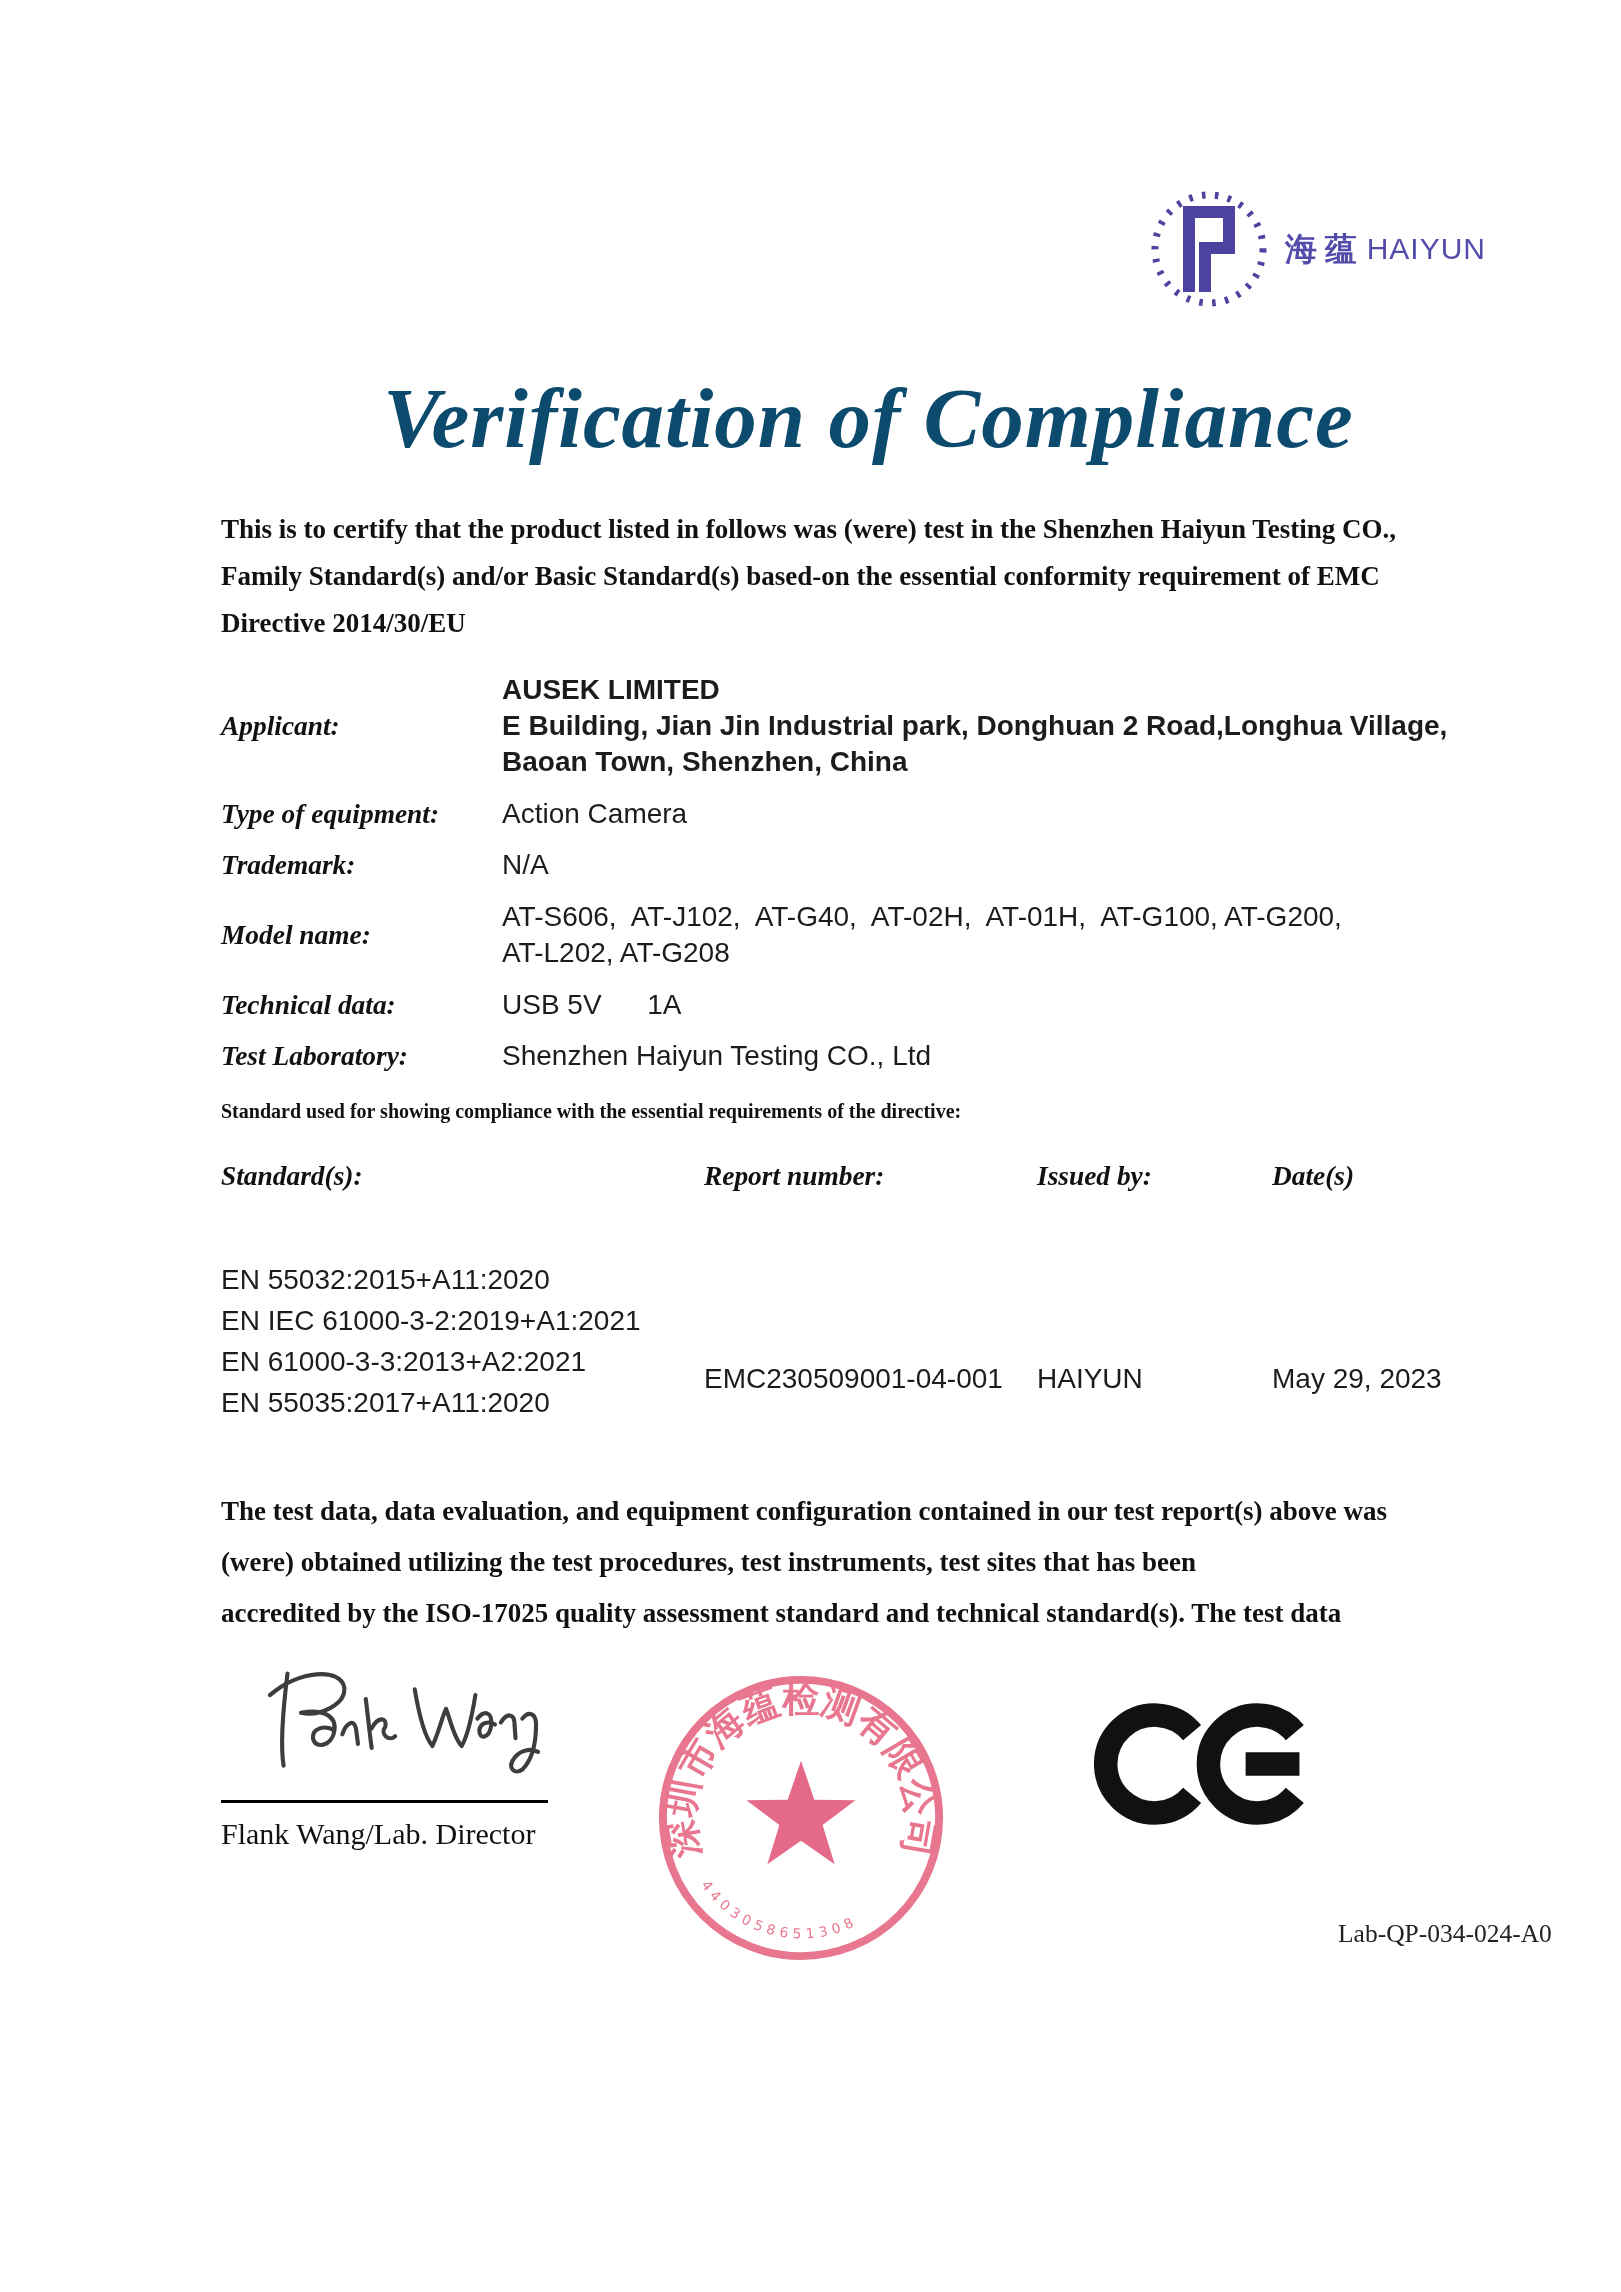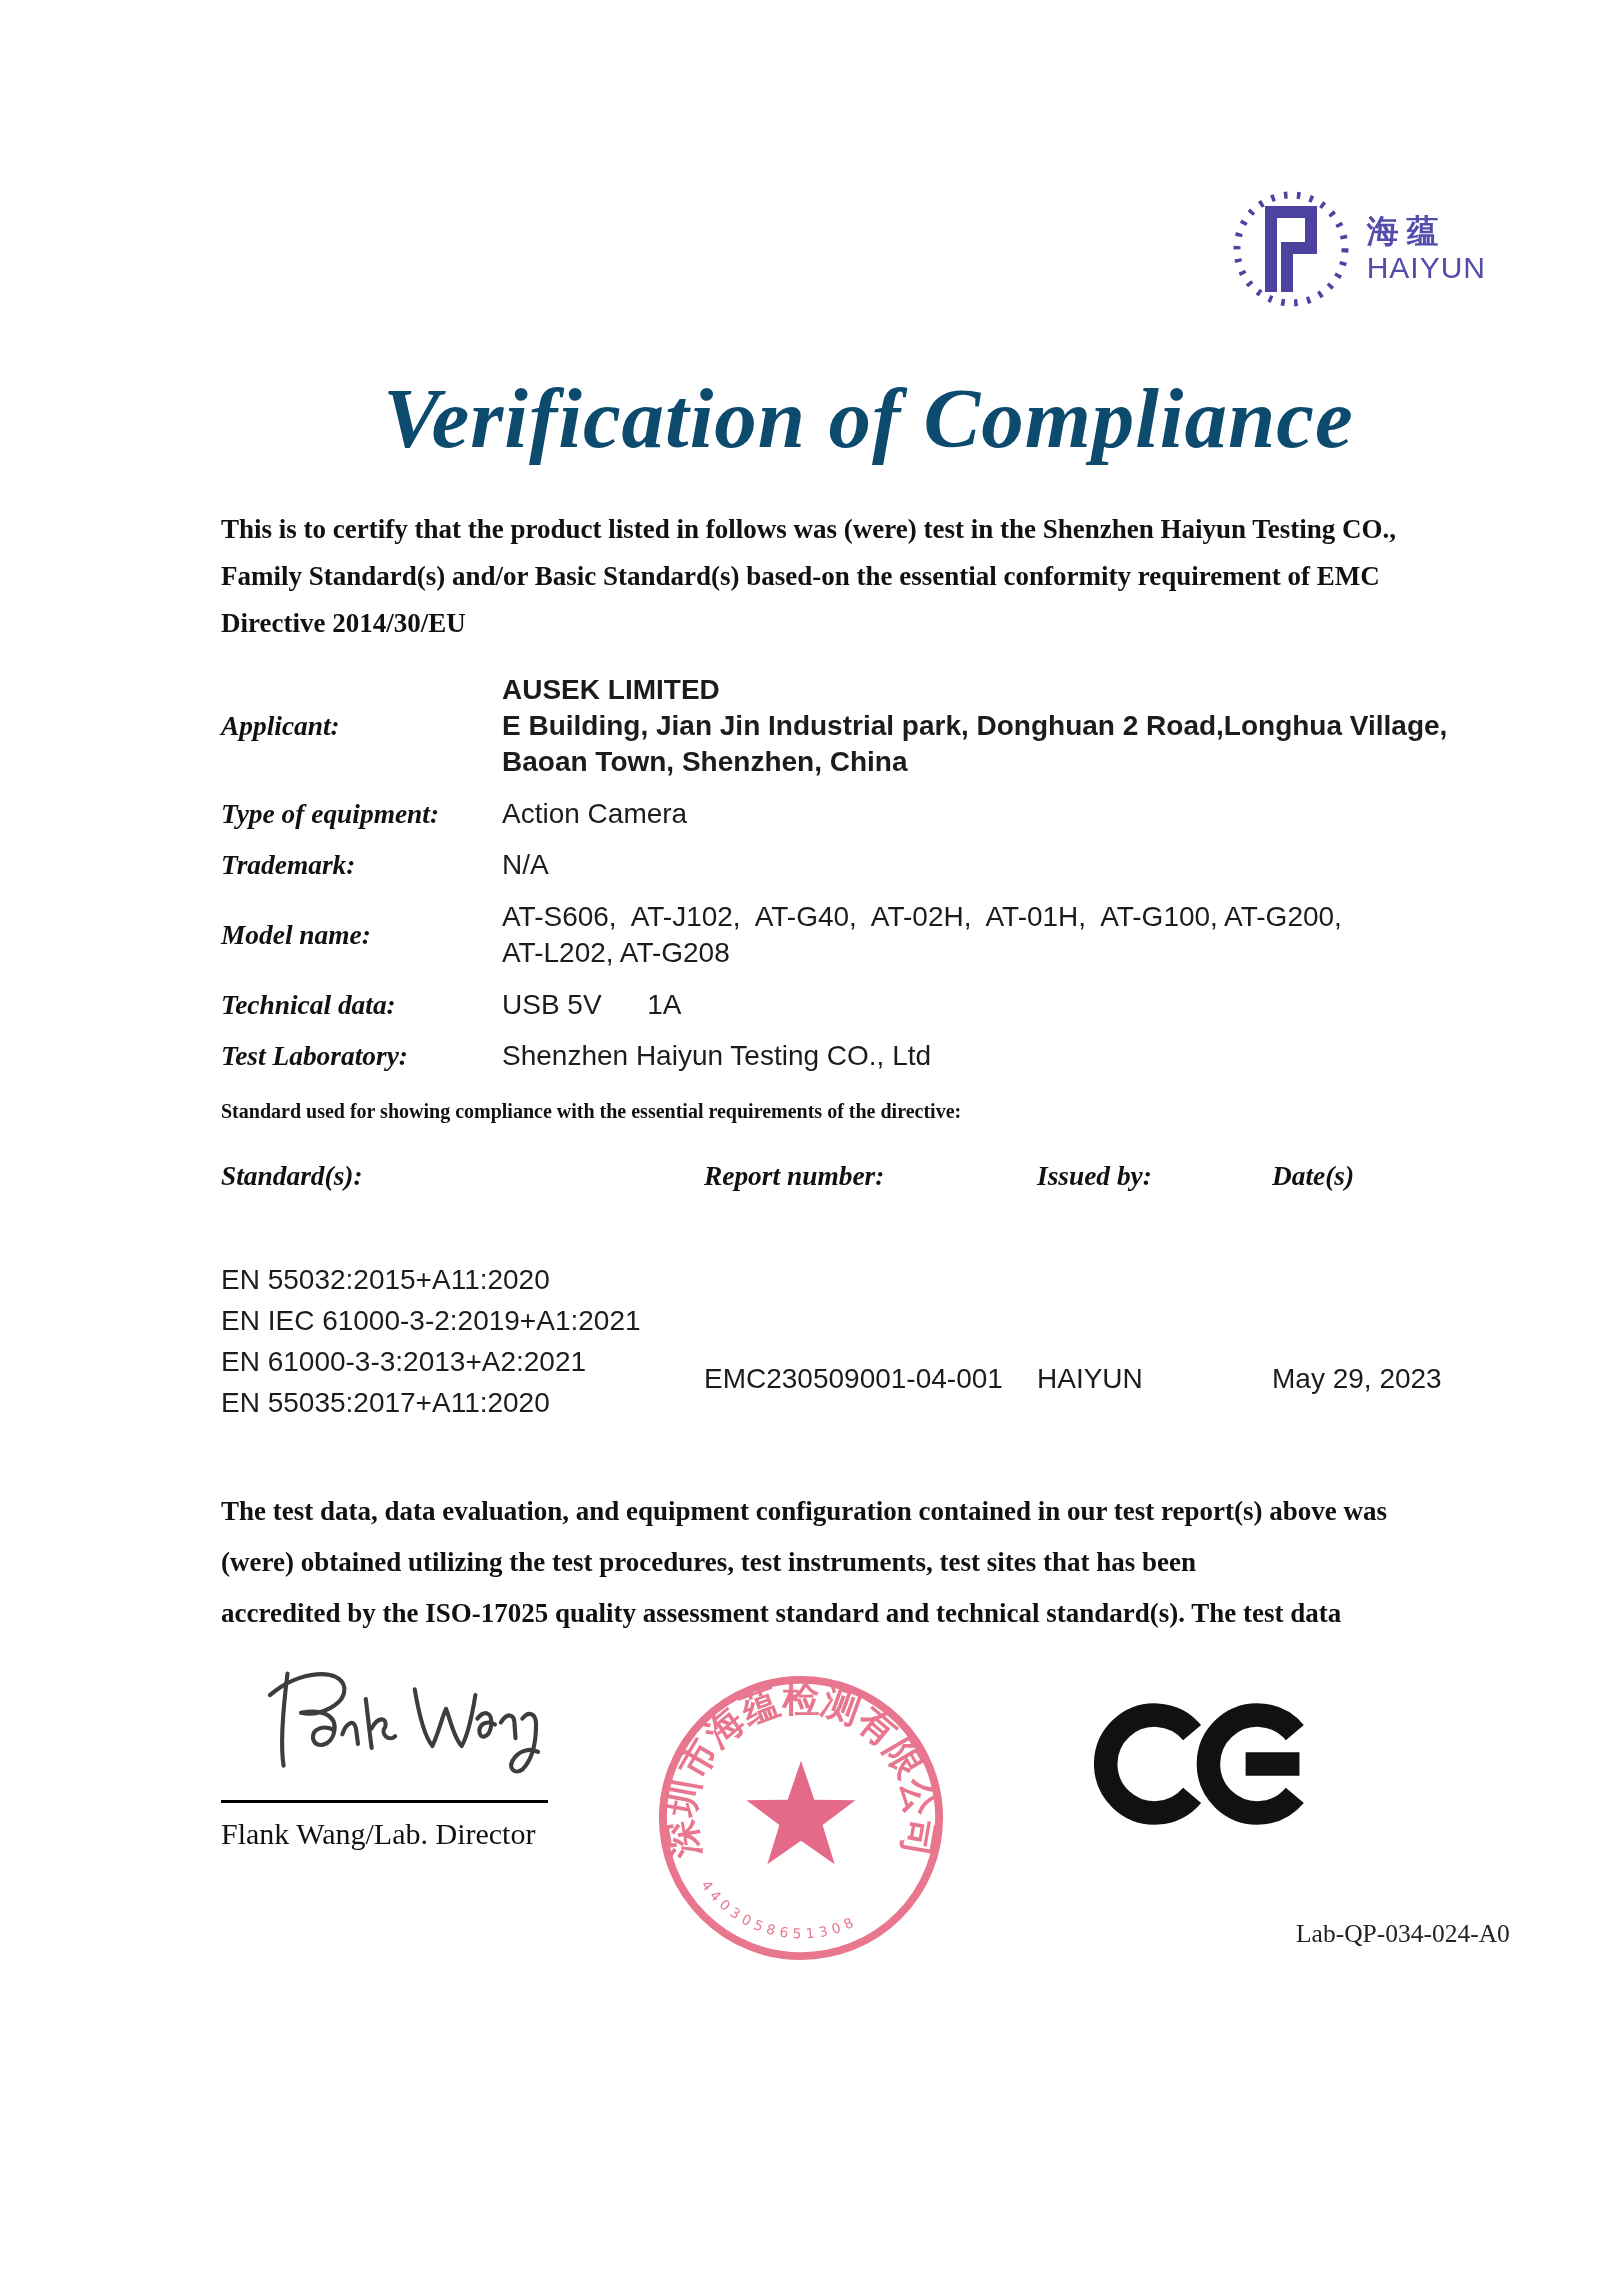--- a/index.html
+++ b/index.html
@@ -9,7 +9,7 @@
   
   .logo-wrap{position:absolute;top:189px;right:135px;display:flex;align-items:center;gap:15.7px;}
   .logo-badge{width:120px;height:120px;}
-  .logo-text{display:flex;flex-direction:column;justify-content:center;gap:2px;}
+  .logo-text{display:flex;flex-direction:row;justify-content:center;gap:2px;}
   .logo-cn{font-family:"DejaVu Sans",sans-serif;font-size:32px;font-weight:bold;
            color:#544caa;letter-spacing:7.8px;line-height:35px;}
   .logo-en{font-family:"Liberation Sans",sans-serif;font-size:30px;color:#544caa;

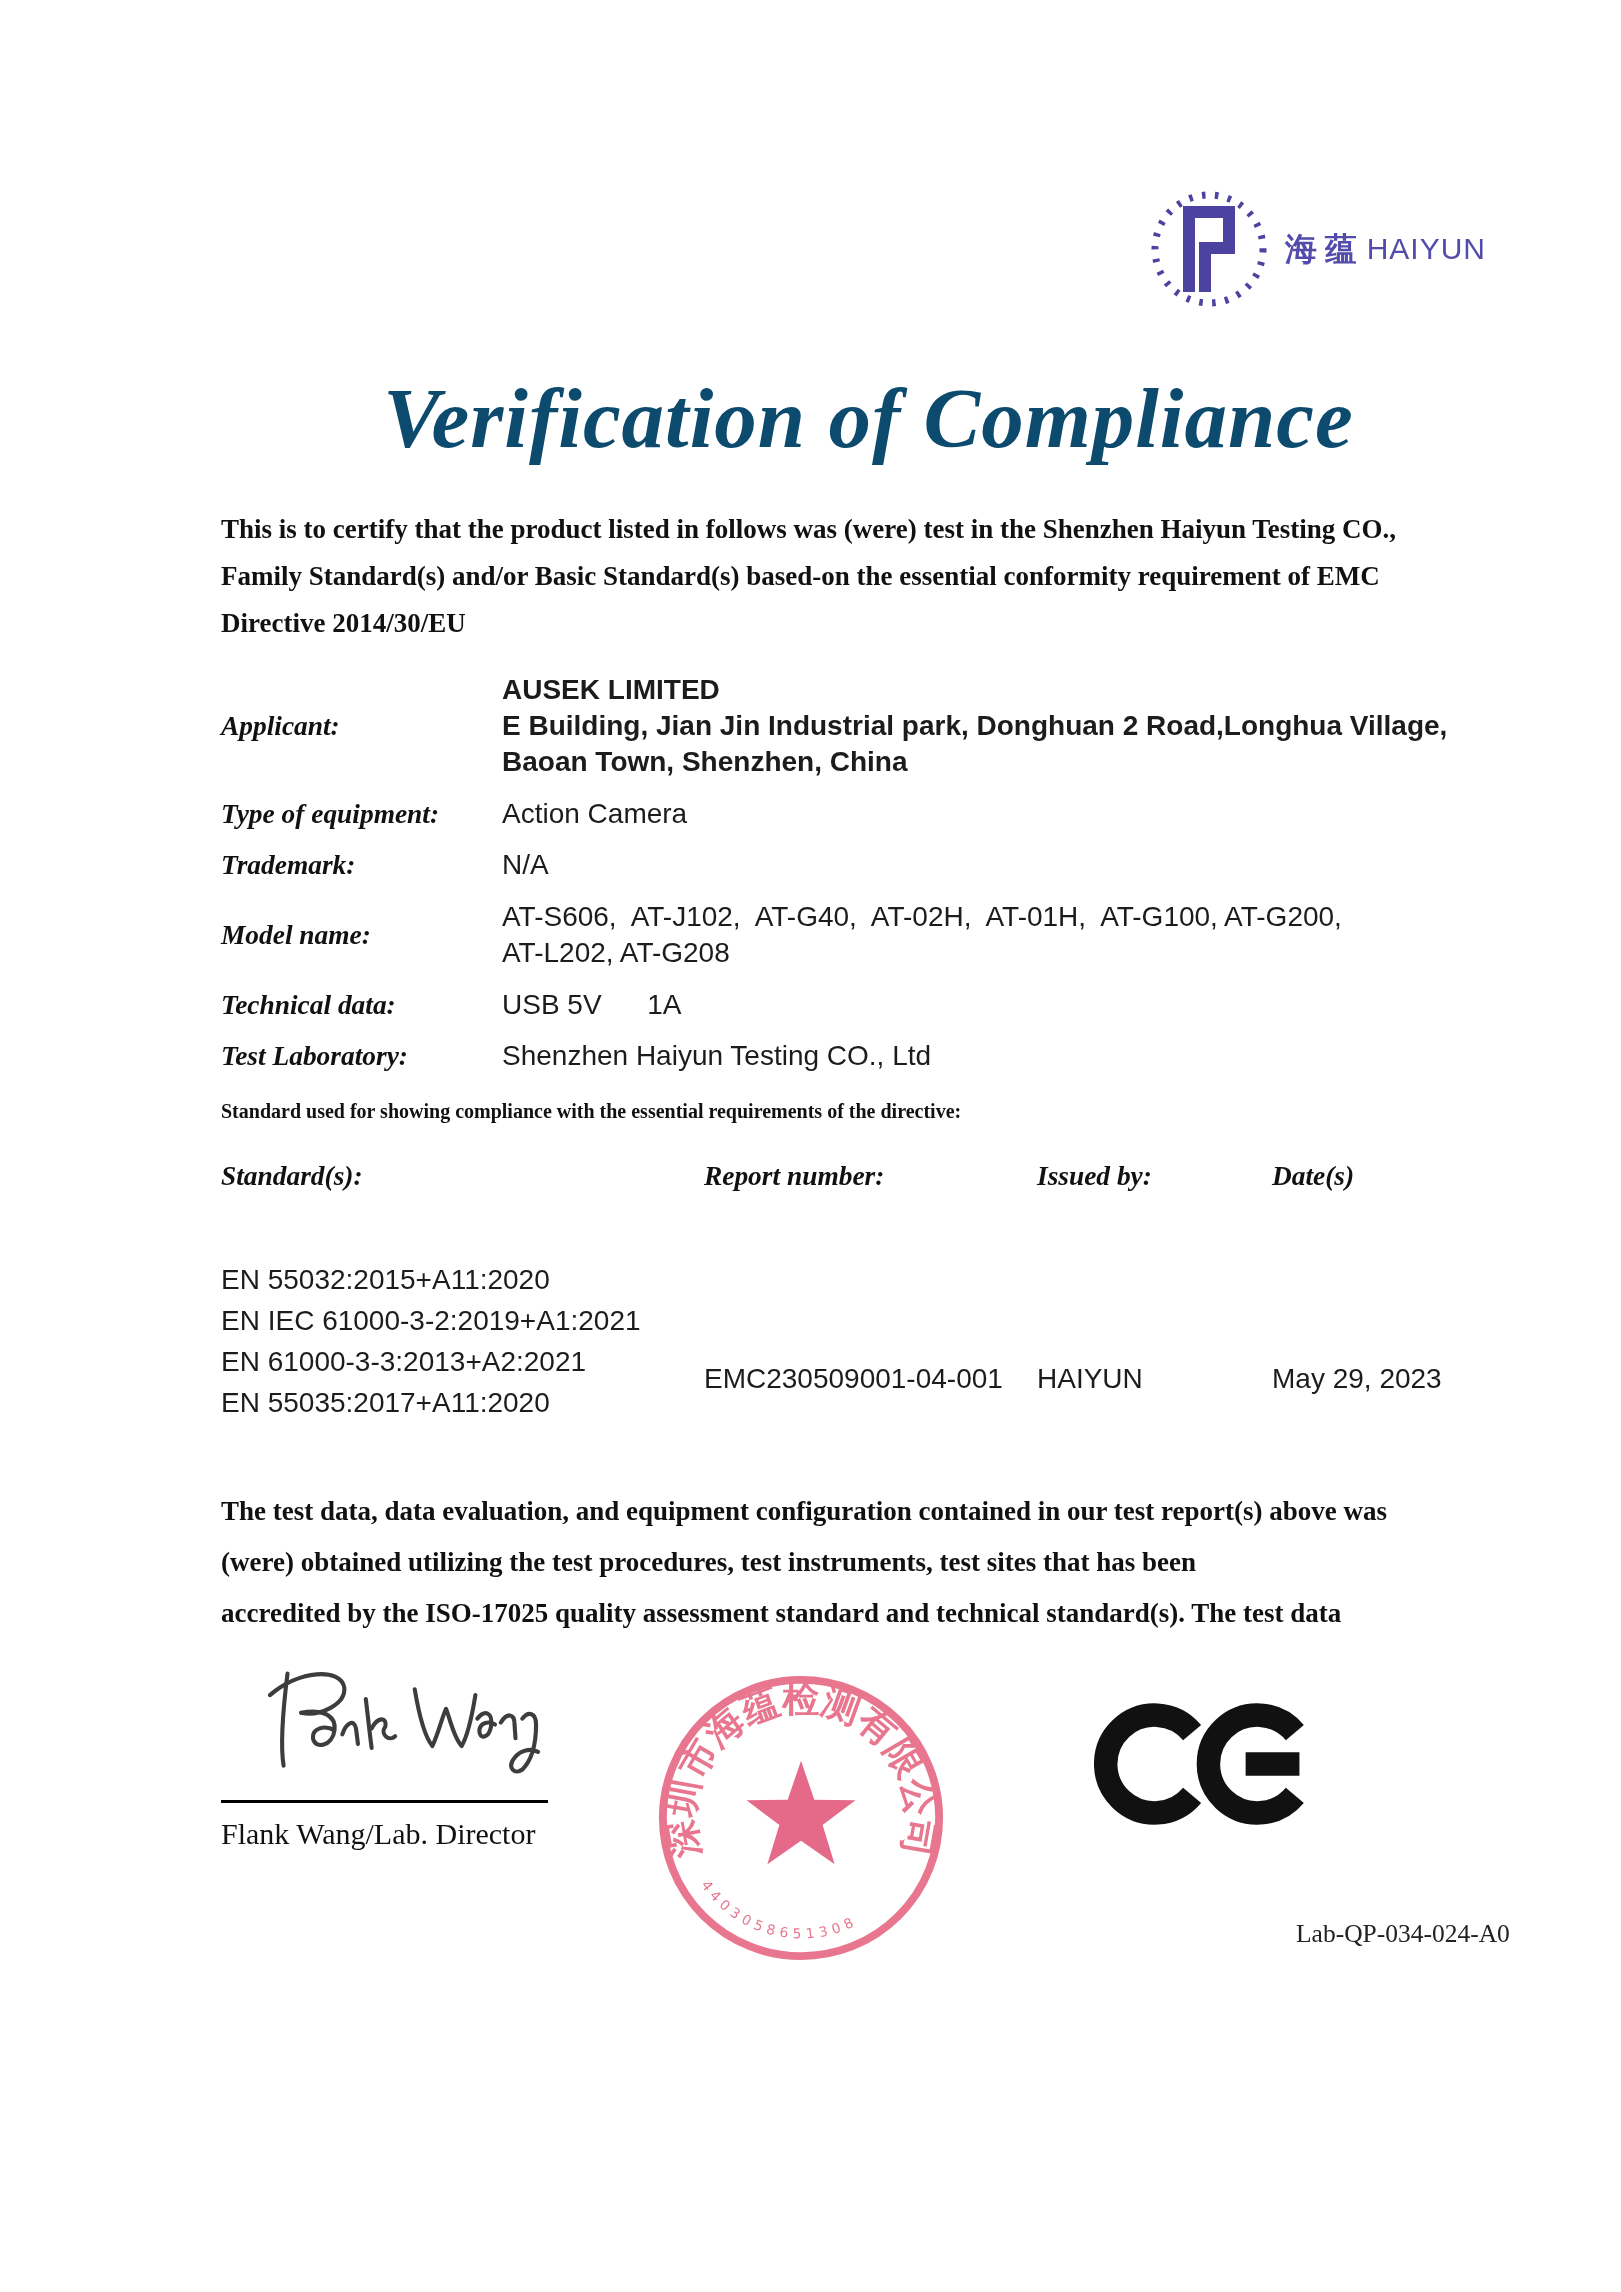--- a/index.html
+++ b/index.html
@@ -57,7 +57,7 @@
   
   .stamp{position:absolute;top:1670px;left:653px;opacity:.88;}
   .ce-mark{position:absolute;top:1703px;left:1094px;}
-  .doc-number{position:absolute;top:1919px;left:1296px;font-size:25.5px;color:#222;}
+  .doc-number{position:absolute;top:1919px;left:1338px;font-size:25.5px;color:#222;}
 </style>
 </head>
 <body>

